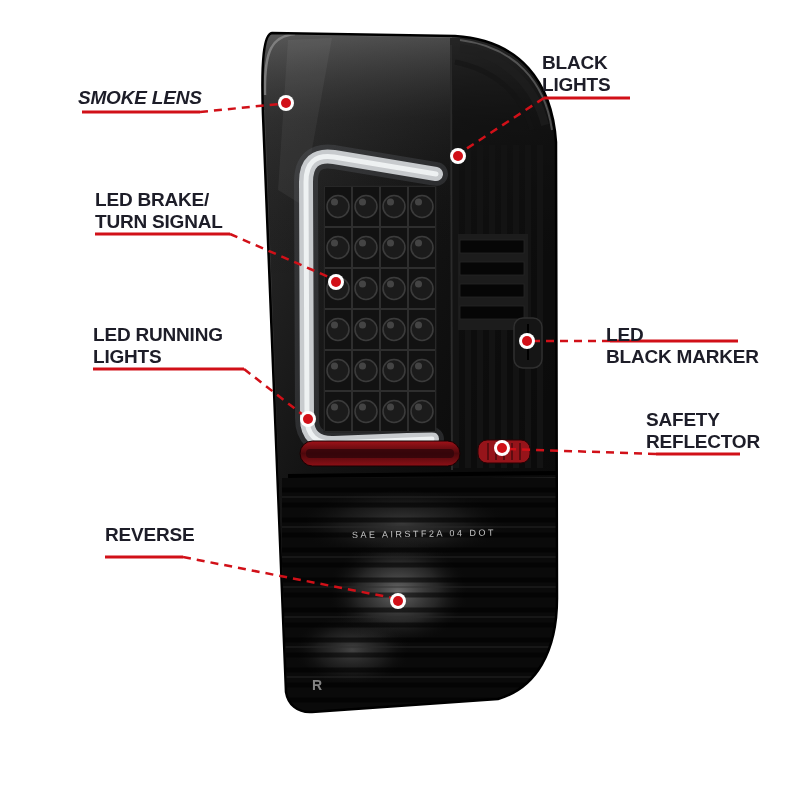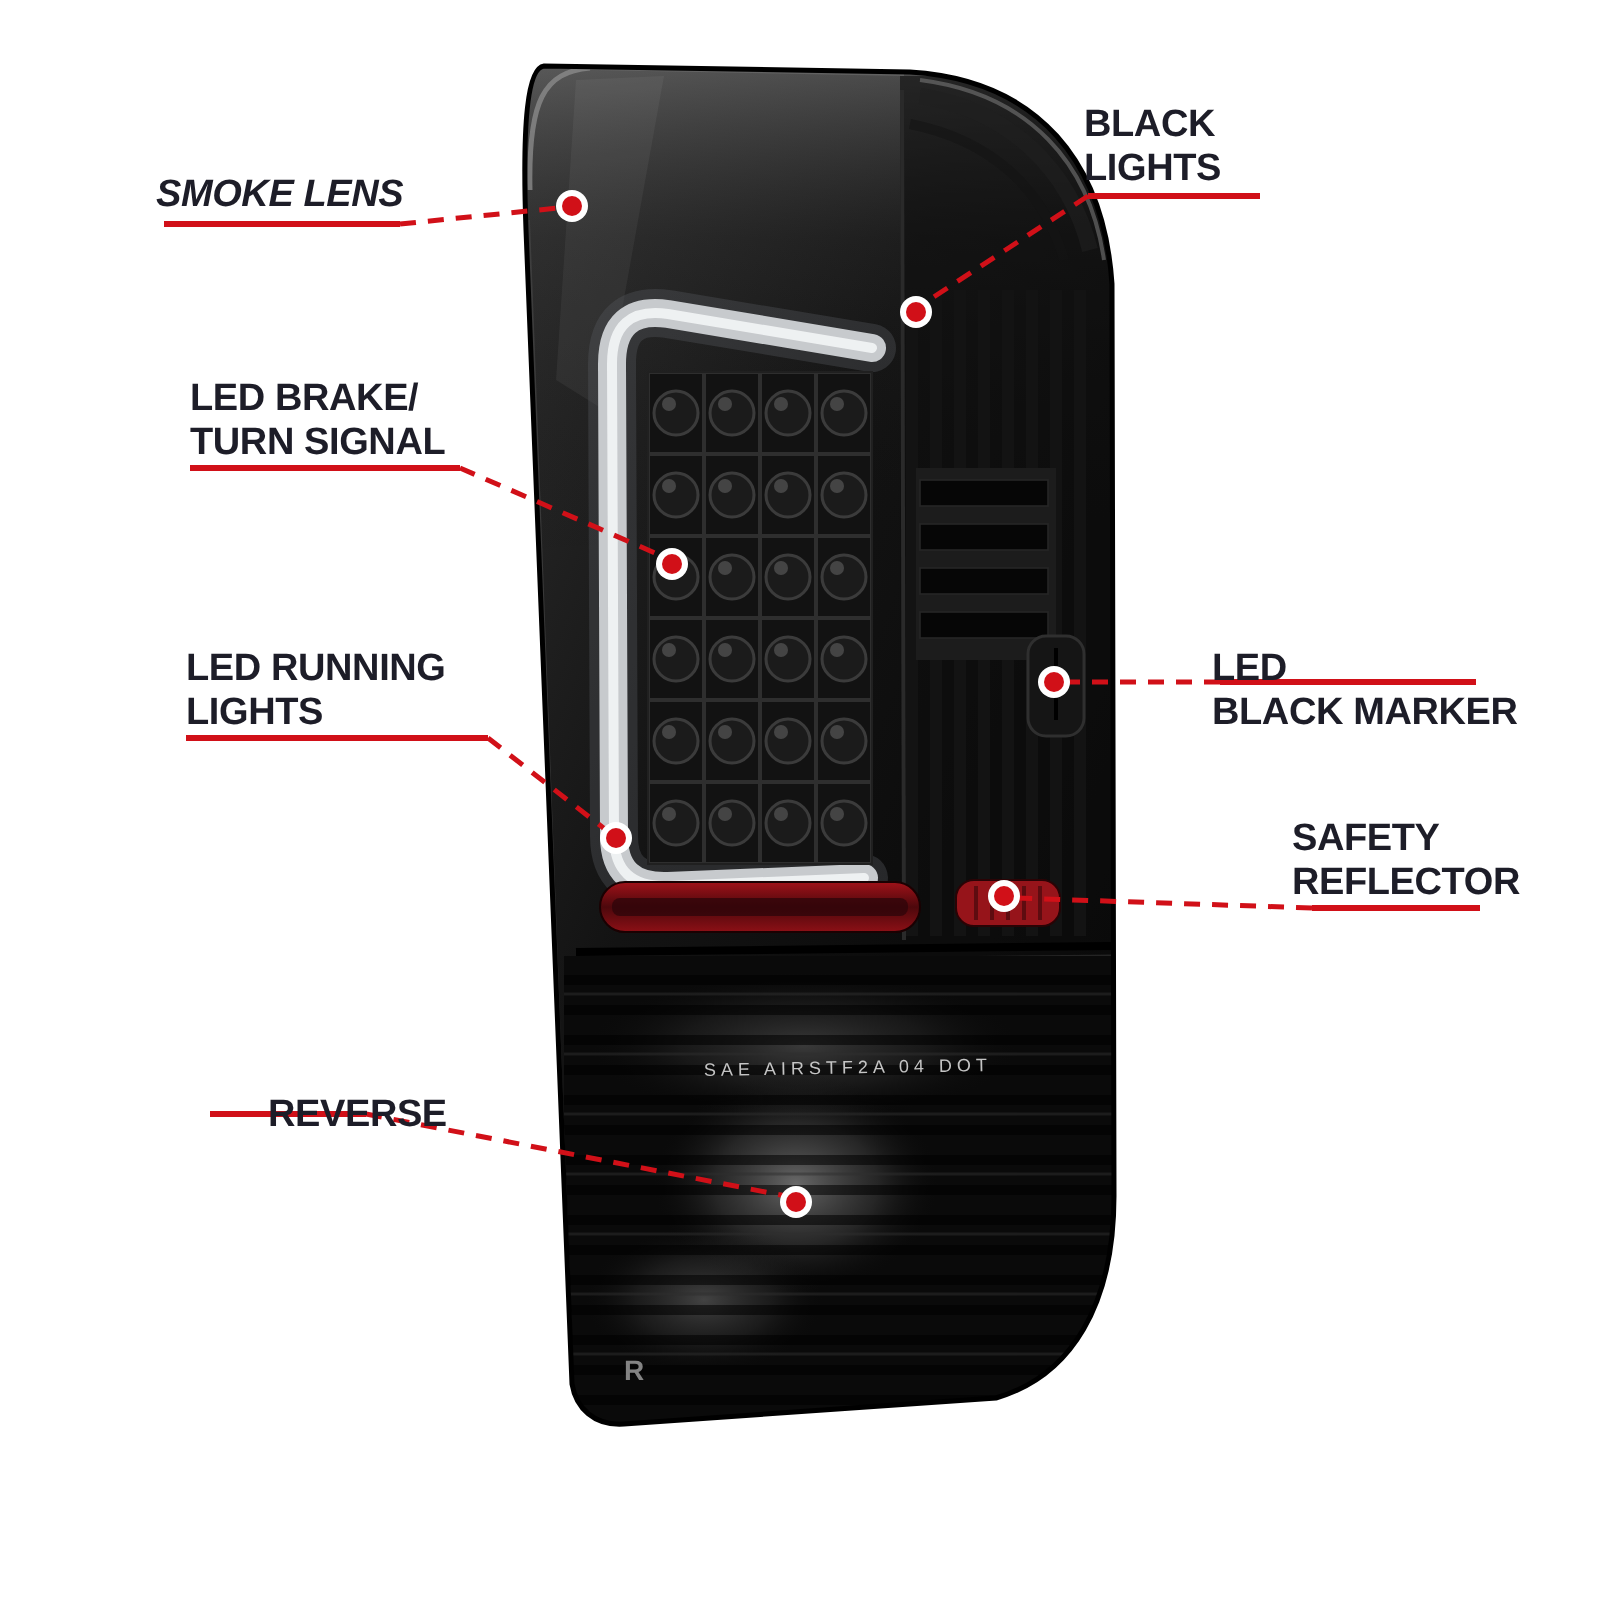--- a/index.html
+++ b/index.html
@@ -238,7 +238,7 @@
     <span class="ln">REFLECTOR</span>
   </div>
 
-  <div class="label" style="left:105px;top:547px;margin-left:29px;">
+  <div class="label" style="left:105px;top:524px;">
     <span class="ln">REVERSE</span>
   </div>
 

